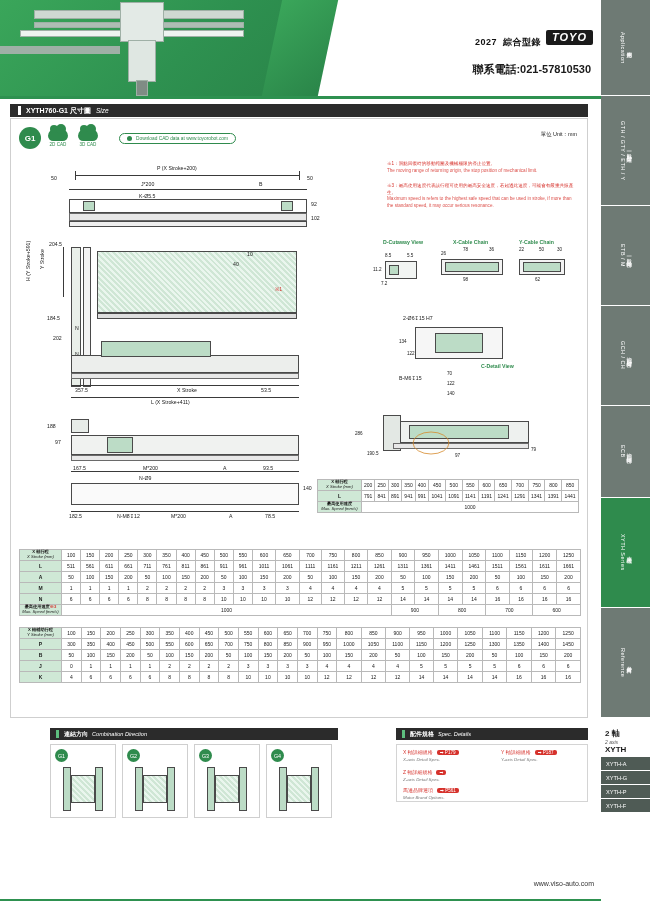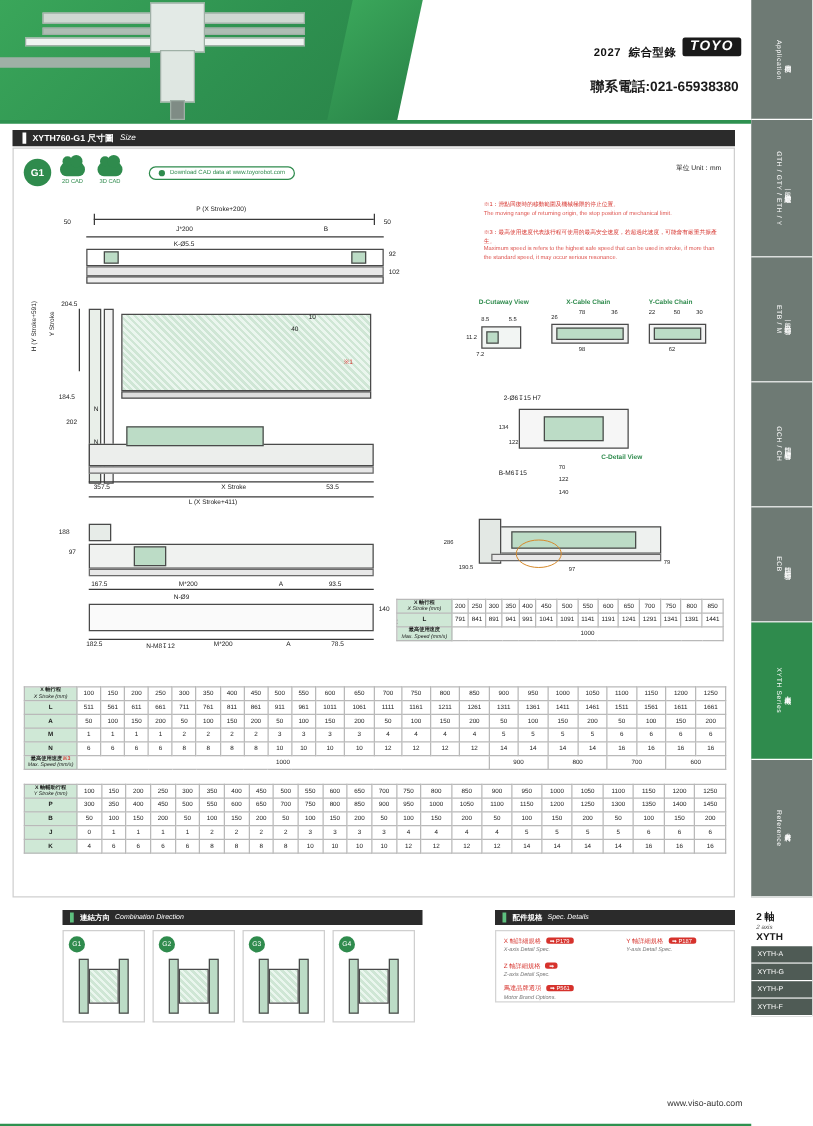--- a/index.html
+++ b/index.html
@@ -198,7 +198,7 @@
       &nbsp;<span>綜合型錄</span>
     </div>
     <div class="toyo-logo">TOYO</div>
-    <div class="phone">聯系電話:021-65938380</div>
+    <div class="phone">聯系電話:021-57810530</div>
     <div class="green-underline"></div>
   </div>
 

